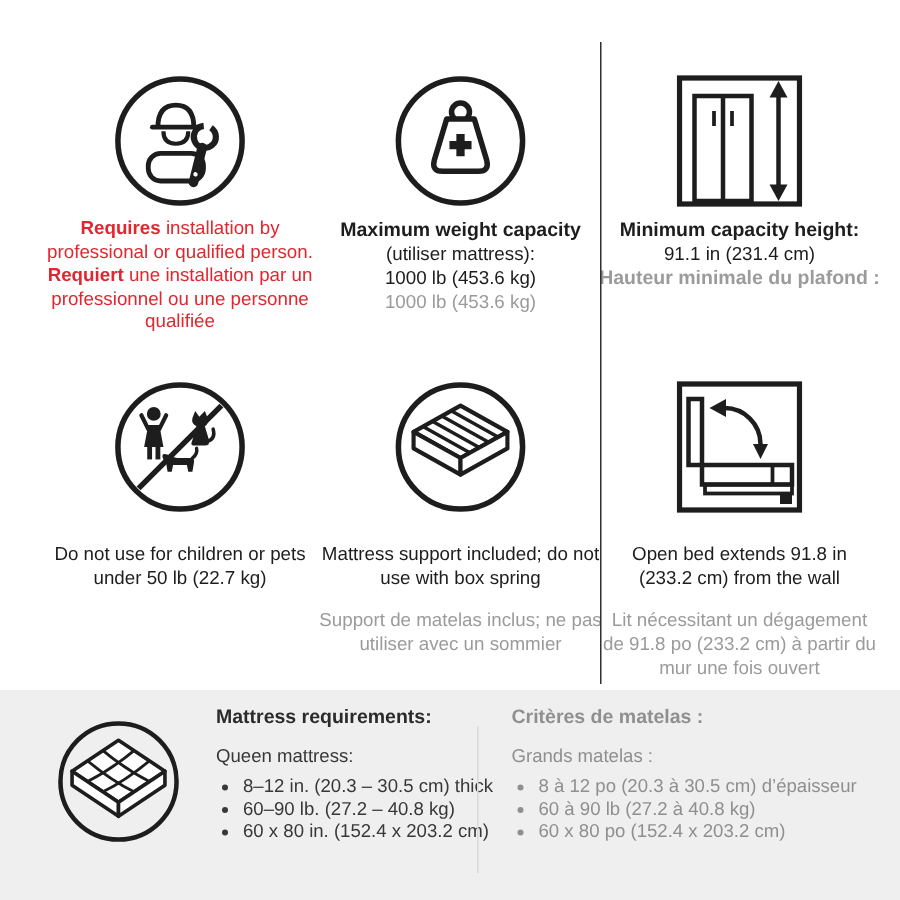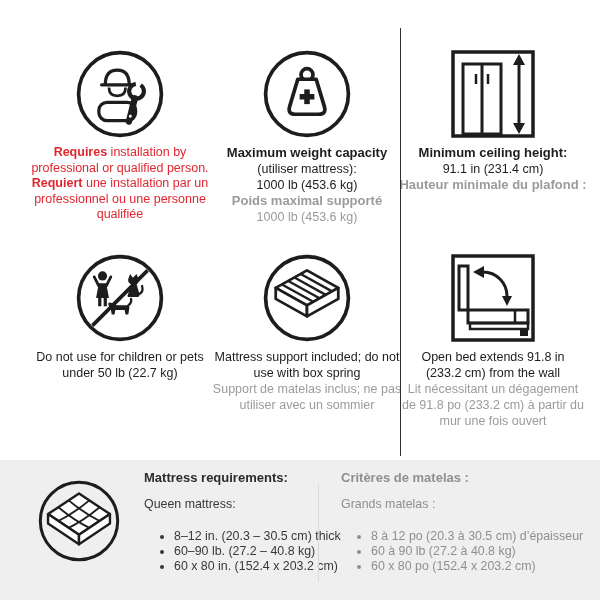--- a/index.html
+++ b/index.html
@@ -90,7 +90,7 @@
         <polygon class="fillk" points="68,84 62,73 74,73"></polygon>
       </svg>
     </div>
-    <div class="l b">Minimum ceiling height:</div>
+    <div class="l b">Minimum capacity height:</div>
     <div class="l">91.1 in (231.4 cm)</div>
     <div class="l b g">Hauteur minimale du plafond :</div>
   </section>

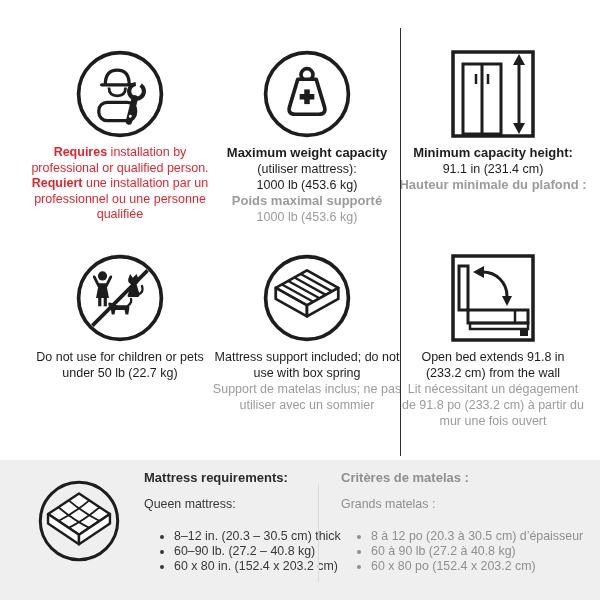--- a/index.html
+++ b/index.html
@@ -73,7 +73,6 @@
     <div class="l b">Maximum weight capacity</div>
     <div class="l">(utiliser mattress):</div>
     <div class="l">1000 lb (453.6 kg)</div>
-    <div class="l b g">Poids maximal supporté</div>
     <div class="l g">1000 lb (453.6 kg)</div>
   </section>
 

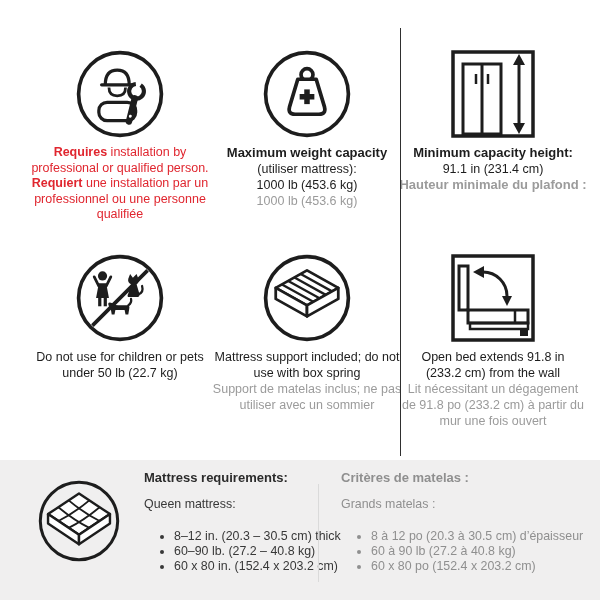--- a/index.html
+++ b/index.html
@@ -20,7 +20,7 @@
   .b{font-weight:bold;font-size:13px;}
   .g{color:var(--gray_text,#9b9b9b);}
   .red{color:var(--red,#e0262f);}
-  .en-line{margin:0;font-size:12.5px;line-height:16px;color:#1d1d1d;}
+  .en-line{margin:12px;font-size:12.5px;line-height:16px;color:#1d1d1d;}
   .fr-line{margin:0;font-size:12.5px;line-height:16px;color:var(--gray_text,#9b9b9b);}
   .vline{position:absolute;left:400px;top:28px;width:1px;height:428px;background:var(--divider_dark,#2f2f2f);}
   .panel{position:absolute;left:0;top:460px;width:600px;height:140px;background:var(--panel_bg,#f0efef);}

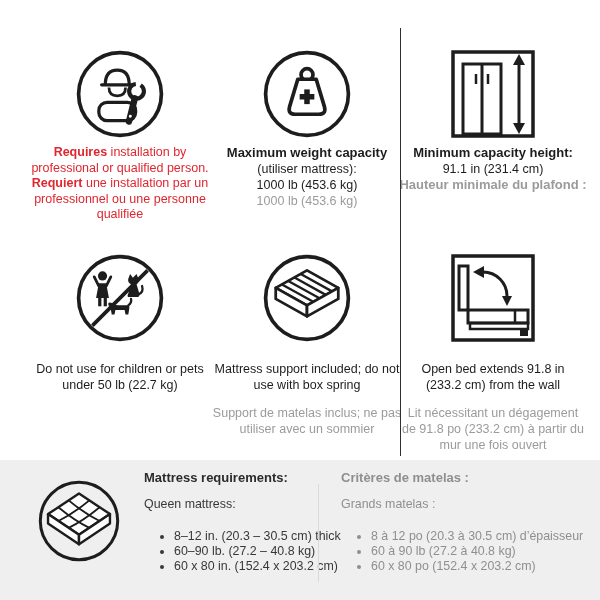--- a/index.html
+++ b/index.html
@@ -31,7 +31,7 @@
   .pcol h3{margin:0 0 11px 0;font-size:13px;line-height:16px;font-weight:bold;}
   .pcol.en h3{color:#2b2b2b;}
   .pcol .sub{margin:0 0 1px 0;font-size:12.4px;line-height:15.5px;white-space:nowrap;}
-  .pcol ul{margin:16px;padding-left:14px;list-style:disc;}
+  .pcol ul{margin:4px;padding-left:14px;list-style:disc;}
   .pcol li{font-size:12.4px;line-height:15.2px;white-space:nowrap;}
   .pline{position:absolute;left:318px;top:484px;width:1px;height:98px;background:var(--divider_light,#dadada);}
   .stroke{stroke:#1d1d1d;fill:none;}

